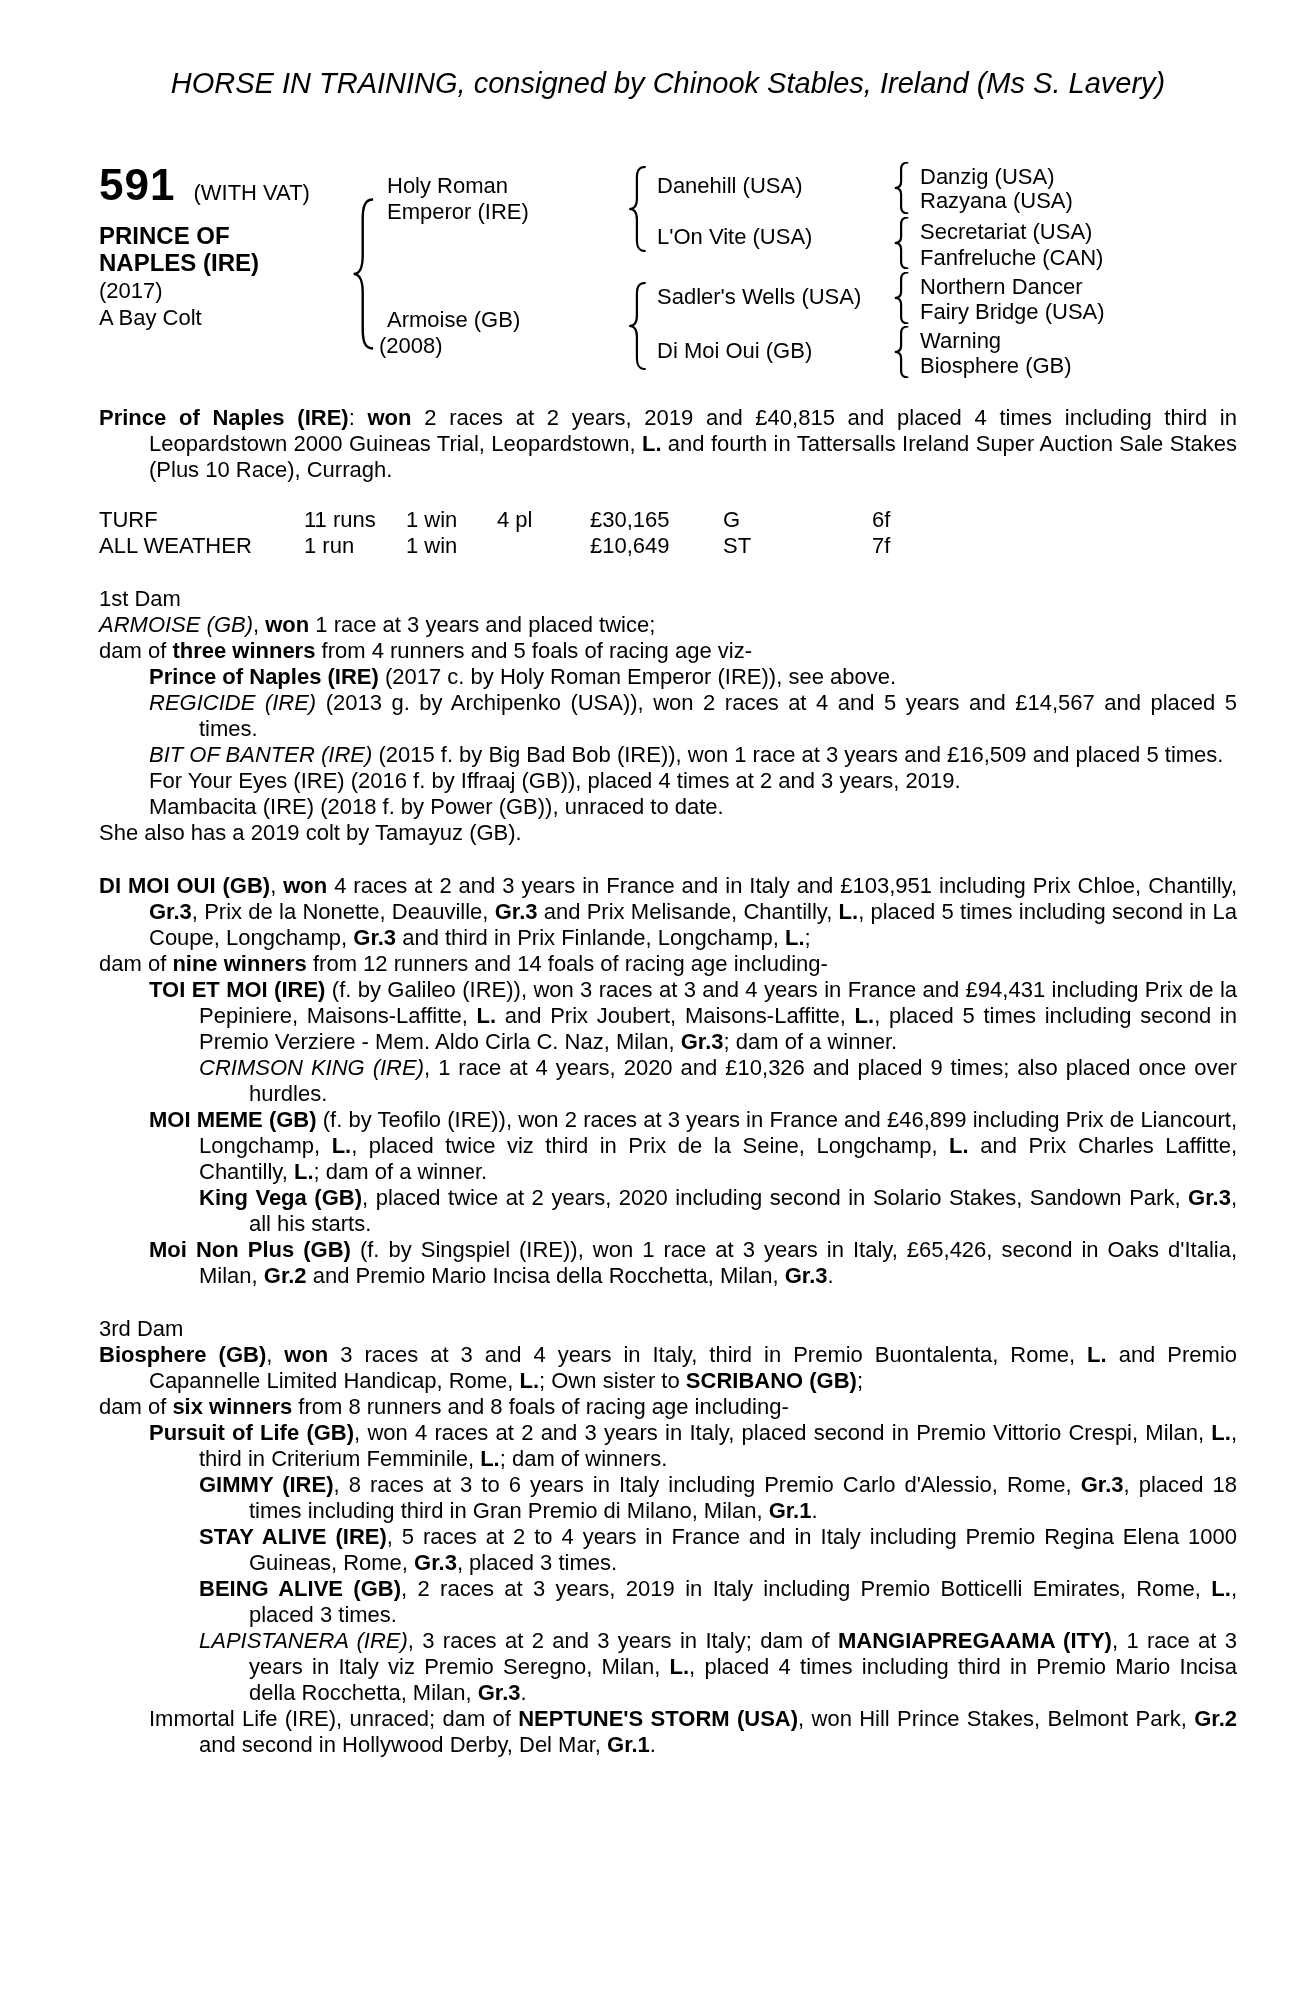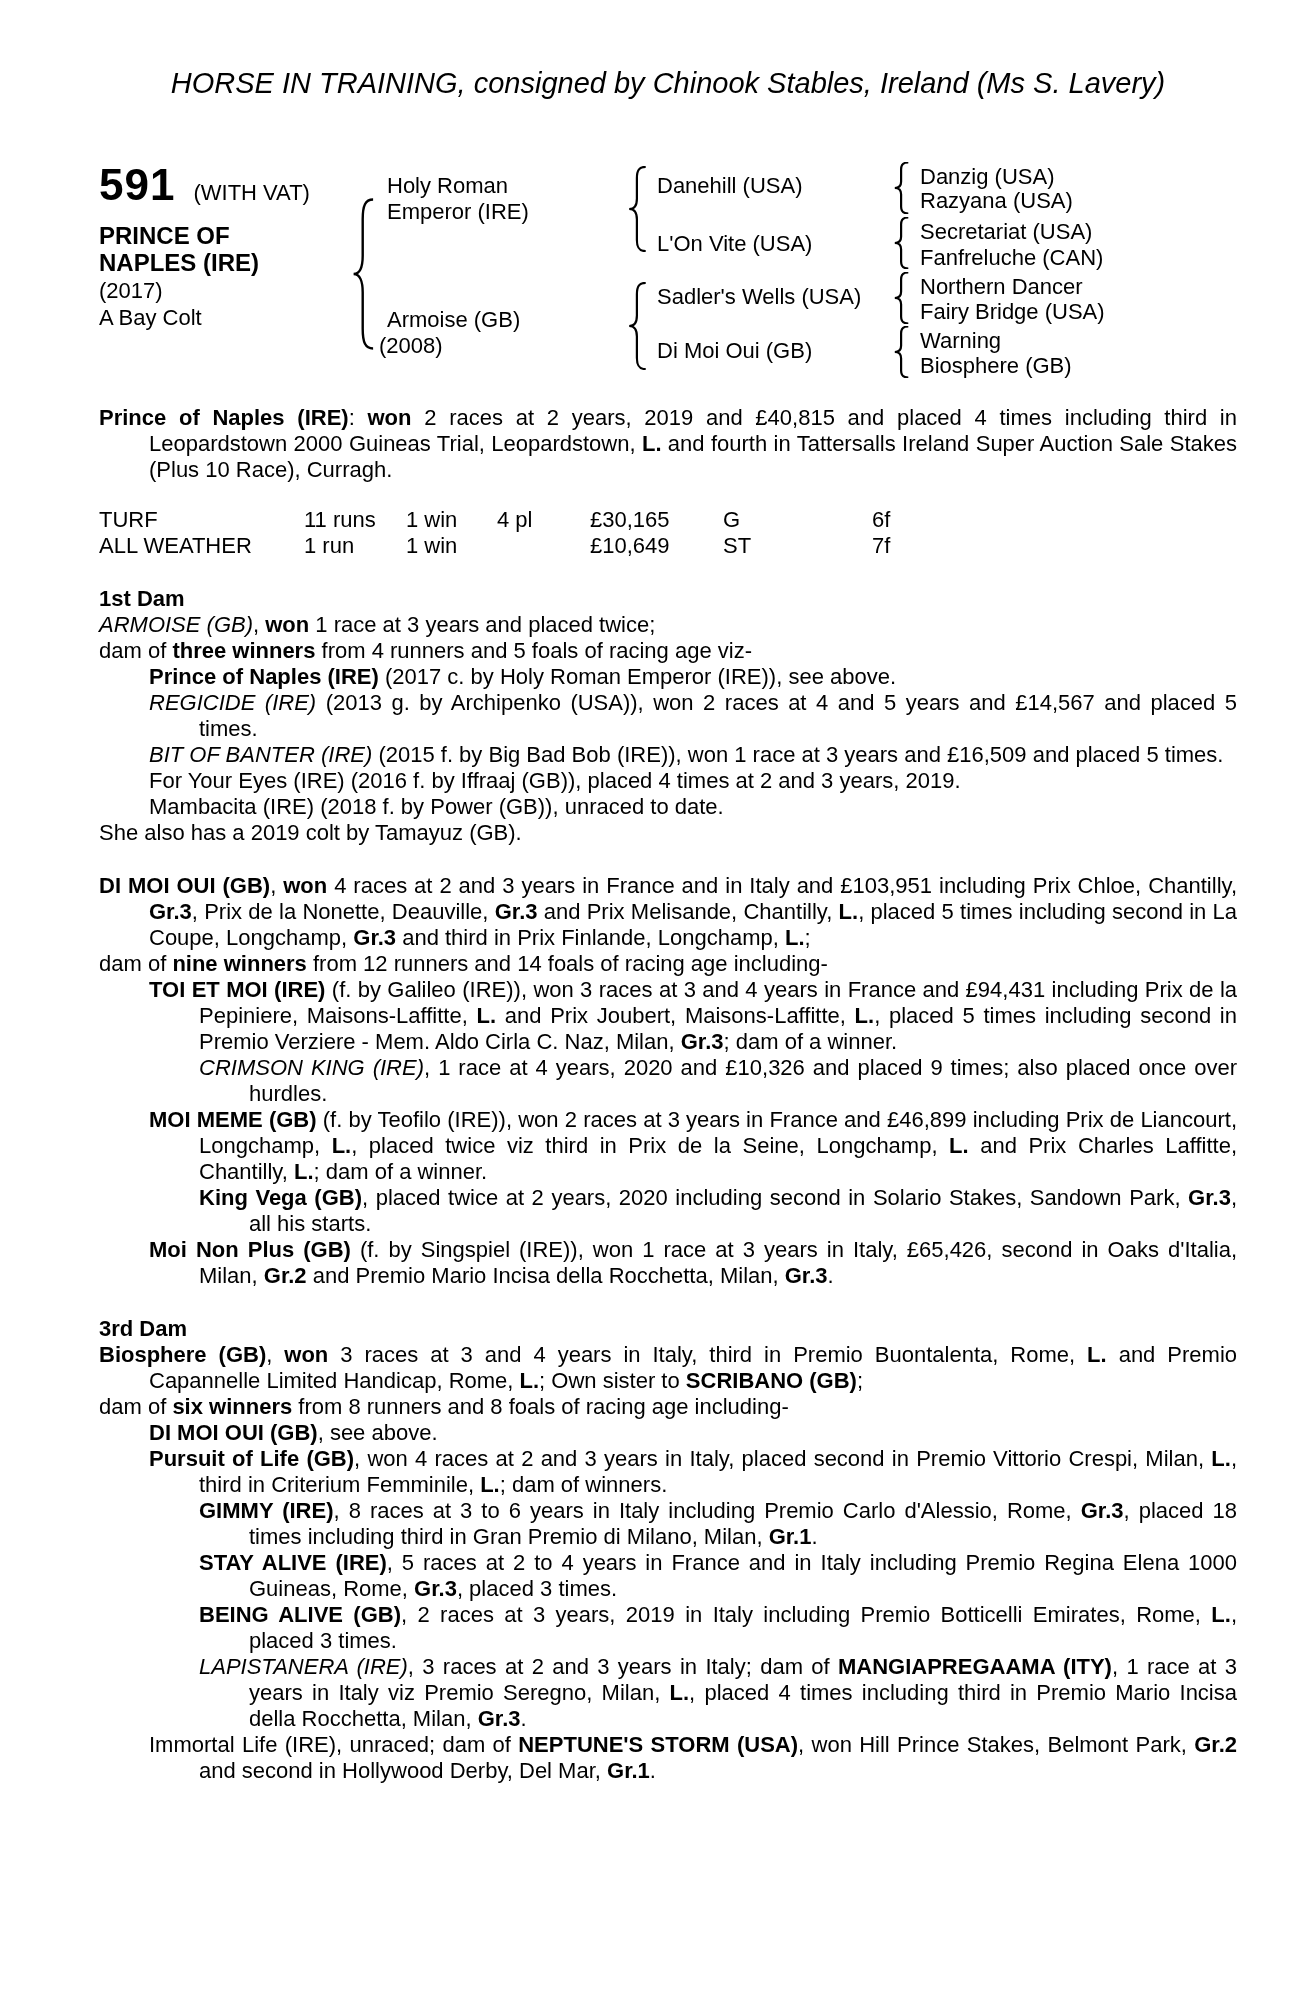--- a/index.html
+++ b/index.html
@@ -77,7 +77,7 @@
     </div>
 
     <div class="abs" style="left:558px;top:19px;">Danehill (USA)</div>
-    <div class="abs" style="left:558px;top:77px;">L'On Vite (USA)</div>
+    <div class="abs" style="left:558px;top:70px;">L'On Vite (USA)</div>
     <div class="abs" style="left:558px;top:130px;">Sadler's Wells (USA)</div>
     <div class="abs" style="left:558px;top:184px;">Di Moi Oui (GB)</div>
 

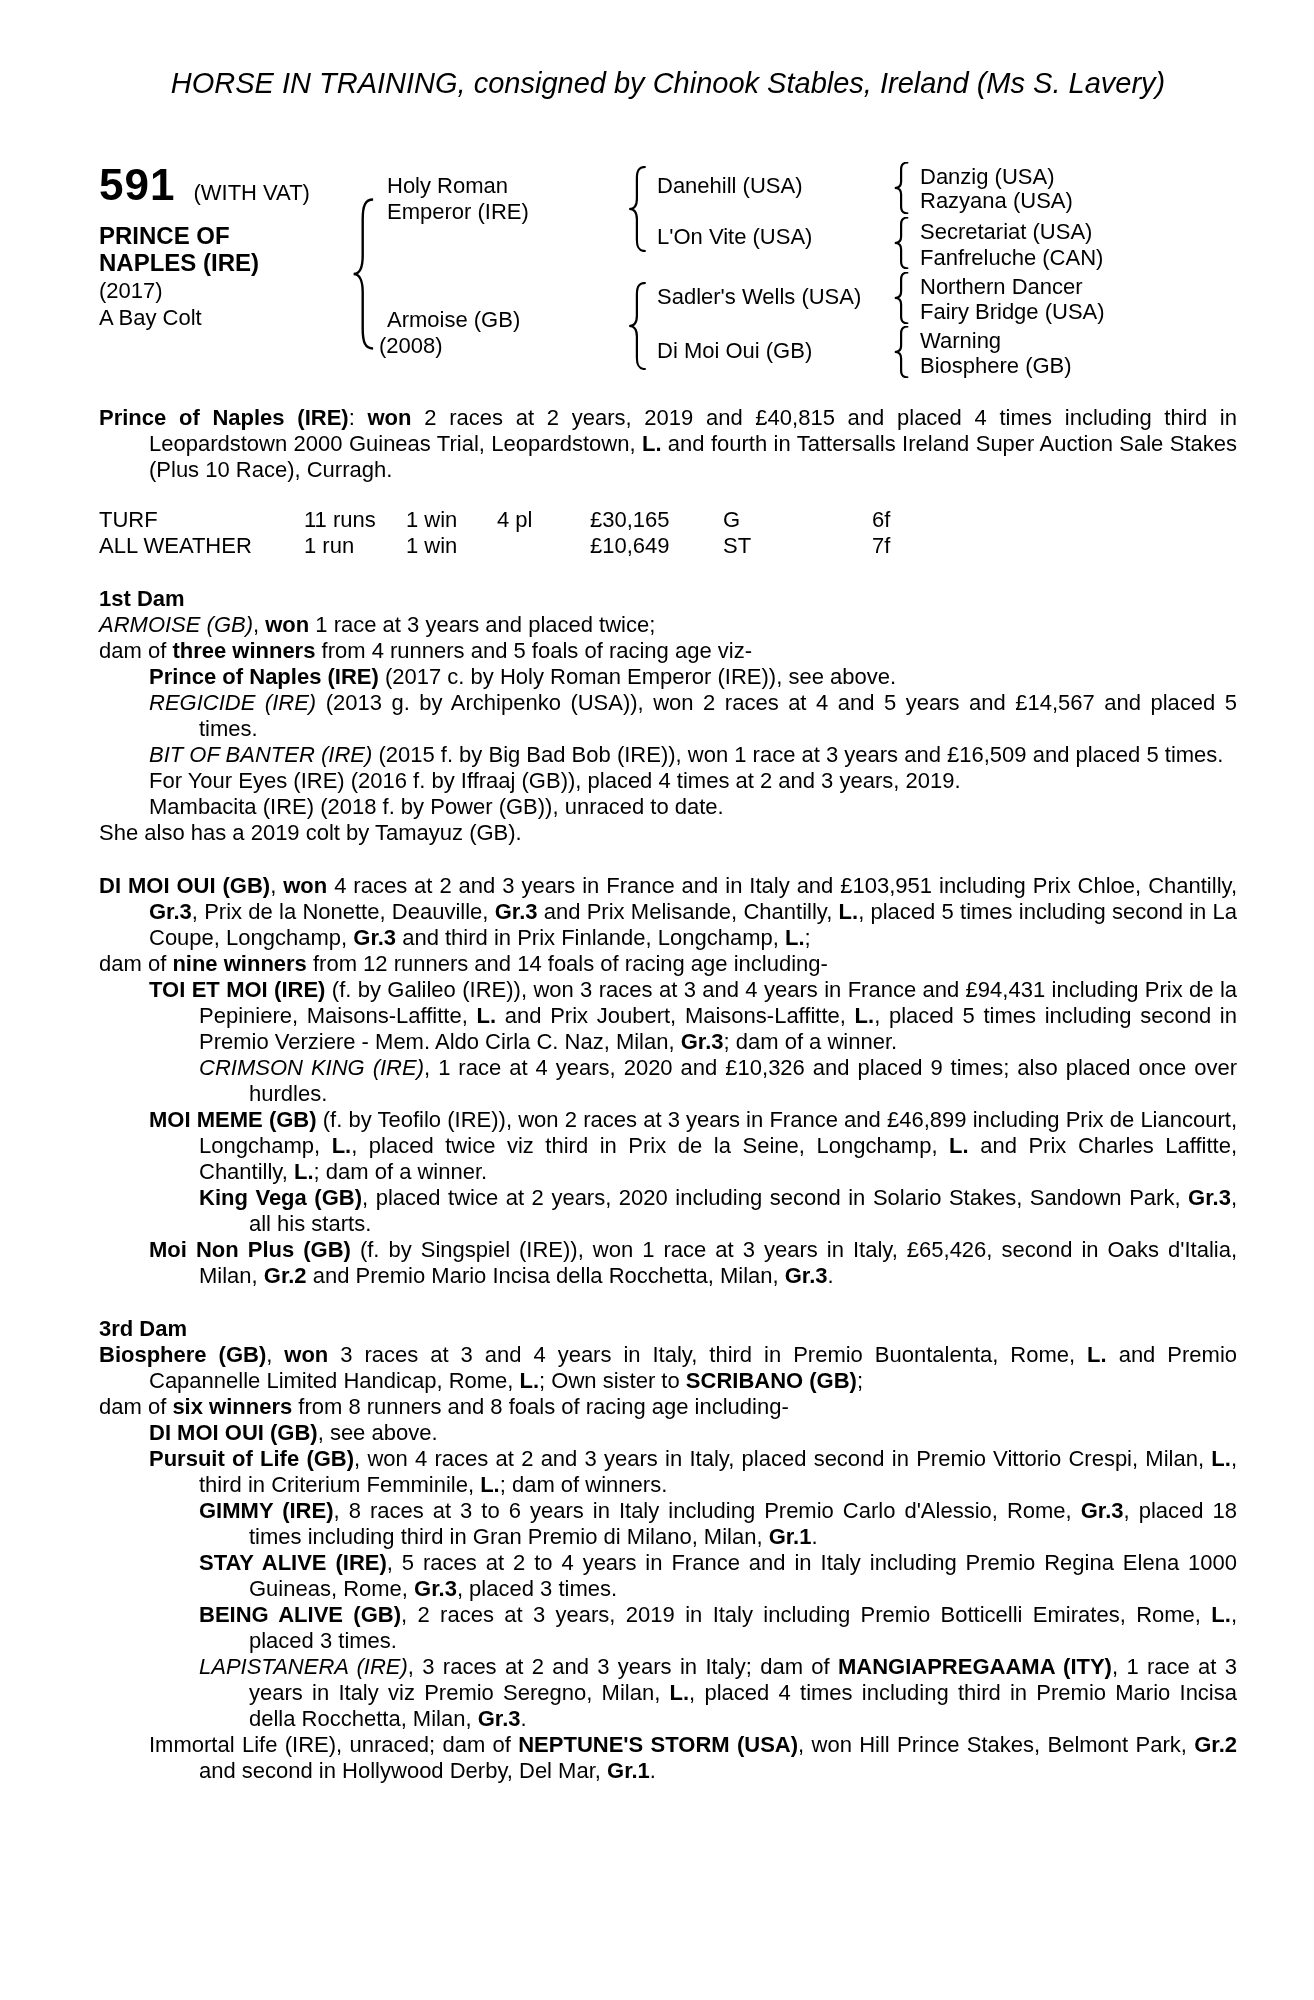--- a/index.html
+++ b/index.html
@@ -28,7 +28,7 @@
   .p2{padding-left:150px;text-indent:-50px;}
   .b{font-weight:bold;}
   .i{font-style:italic;}
-  h3{margin:0;font-size:22px;line-height:26px;font-weight:bold;}
+  h3{margin:0;font-size:22px;line-height:26px;font-weight:normal;}
   .rr-para{margin-top:21px;}
   .rr-table{margin-top:24px;}
   .rr-row{display:flex;}

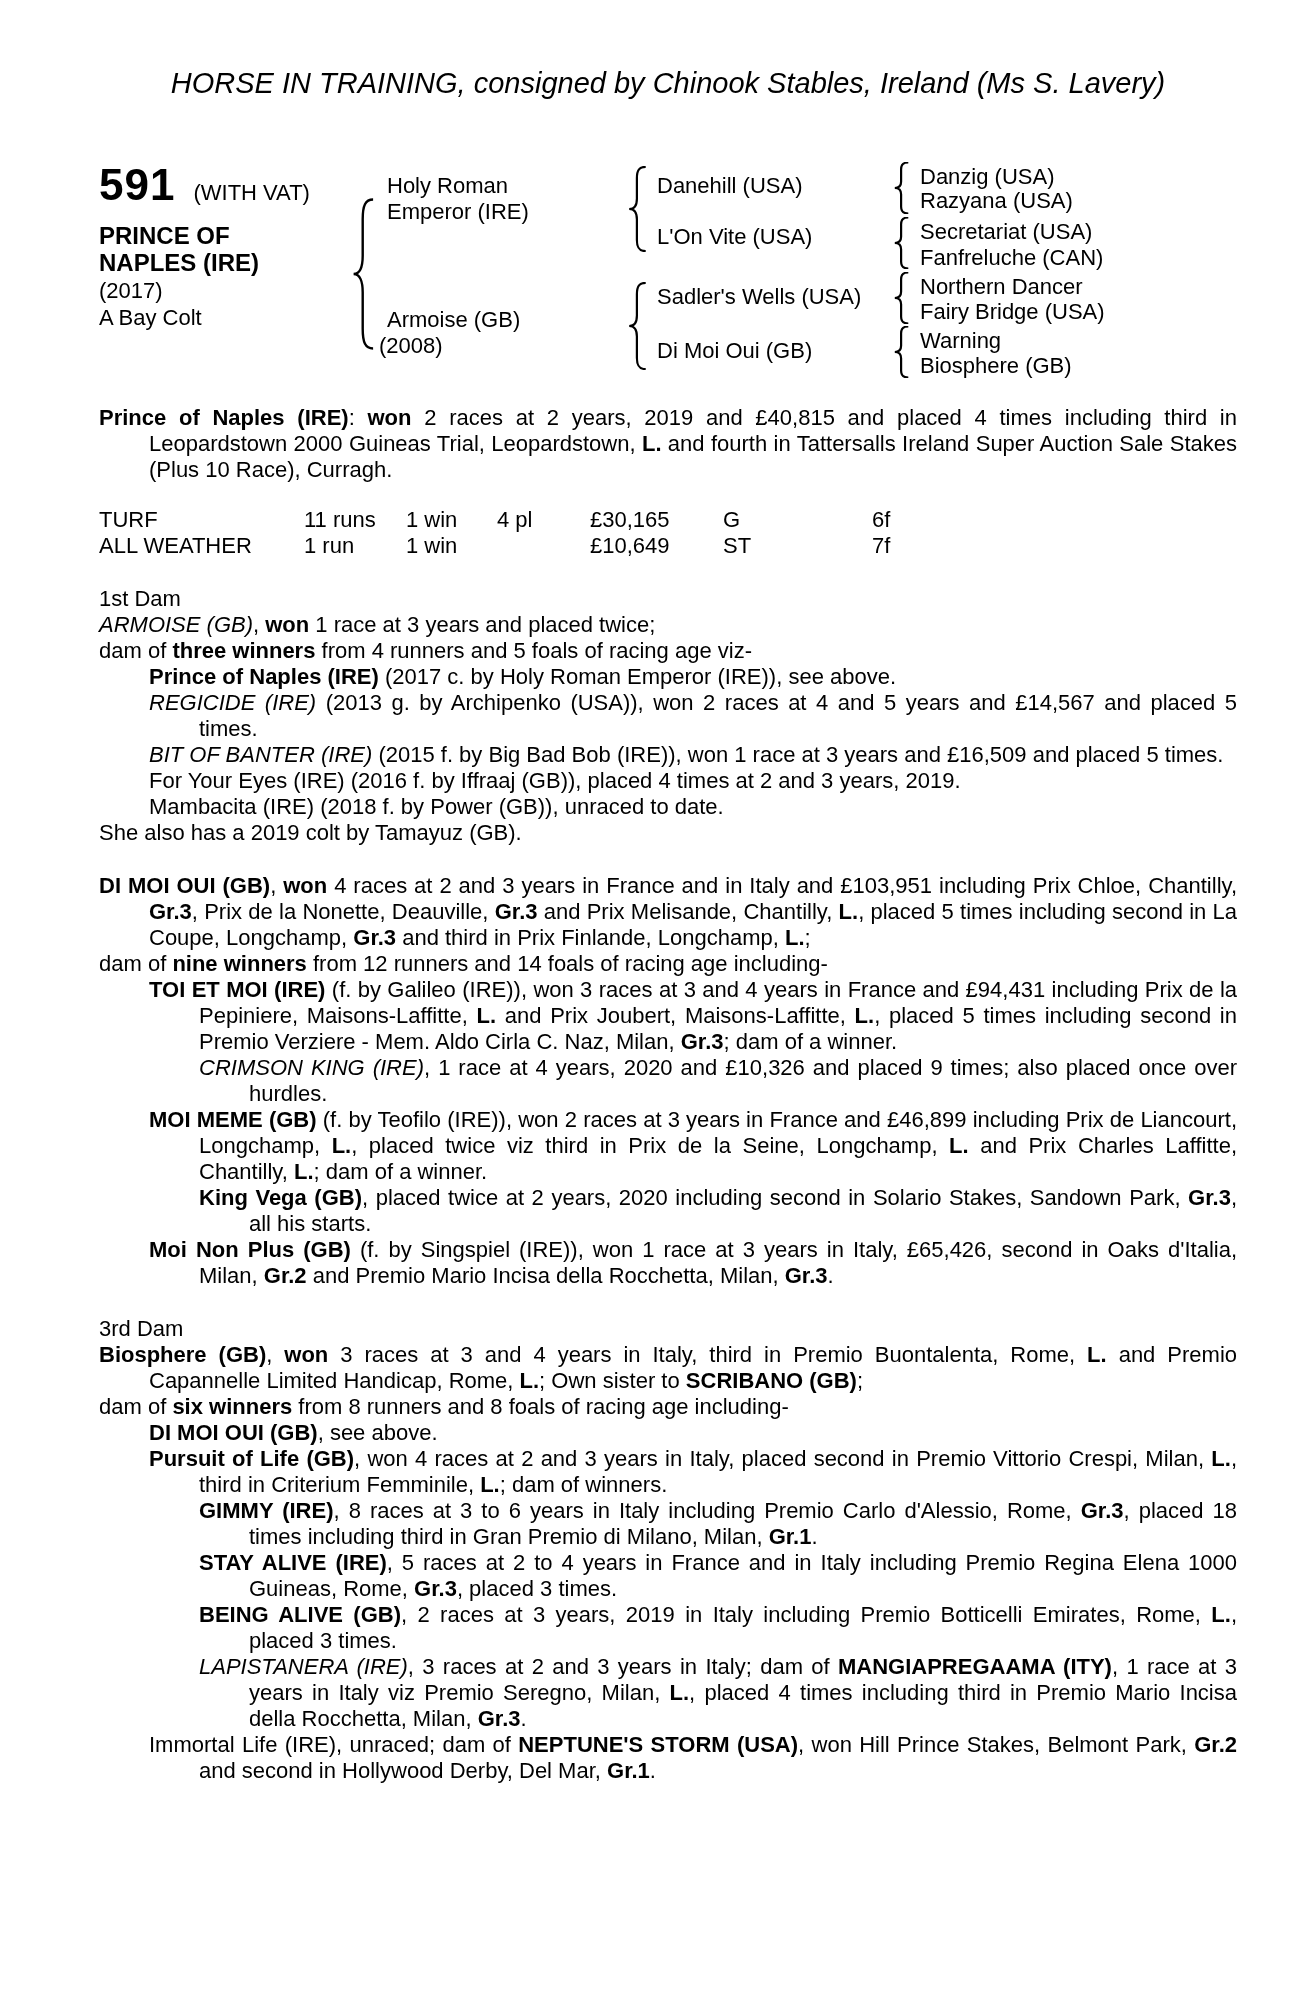--- a/index.html
+++ b/index.html
@@ -161,7 +161,6 @@
     <h3>3rd Dam</h3>
     <p class="p0"><span class="b">Biosphere (GB)</span><span>, </span><span class="b">won</span><span> 3 races at 3 and 4 years in Italy, third in Premio Buontalenta, Rome, </span><span class="b">L.</span><span> and Premio Capannelle Limited Handicap, Rome, </span><span class="b">L.</span><span>; Own sister to </span><span class="b">SCRIBANO (GB)</span><span>;</span></p>
     <p class="p0"><span>dam of </span><span class="b">six winners</span><span> from 8 runners and 8 foals of racing age including-</span></p>
-    <p class="p1"><span class="b">DI MOI OUI (GB)</span><span>, see above.</span></p>
     <p class="p1"><span class="b">Pursuit of Life (GB)</span><span>, won 4 races at 2 and 3 years in Italy, placed second in Premio Vittorio Crespi, Milan, </span><span class="b">L.</span><span>, third in Criterium Femminile, </span><span class="b">L.</span><span>; dam of winners.</span></p>
     <p class="p2"><span class="b">GIMMY (IRE)</span><span>, 8 races at 3 to 6 years in Italy including Premio Carlo d'Alessio, Rome, </span><span class="b">Gr.3</span><span>, placed 18 times including third in Gran Premio di Milano, Milan, </span><span class="b">Gr.1</span><span>.</span></p>
     <p class="p2"><span class="b">STAY ALIVE (IRE)</span><span>, 5 races at 2 to 4 years in France and in Italy including Premio Regina Elena 1000 Guineas, Rome, </span><span class="b">Gr.3</span><span>, placed 3 times.</span></p>

